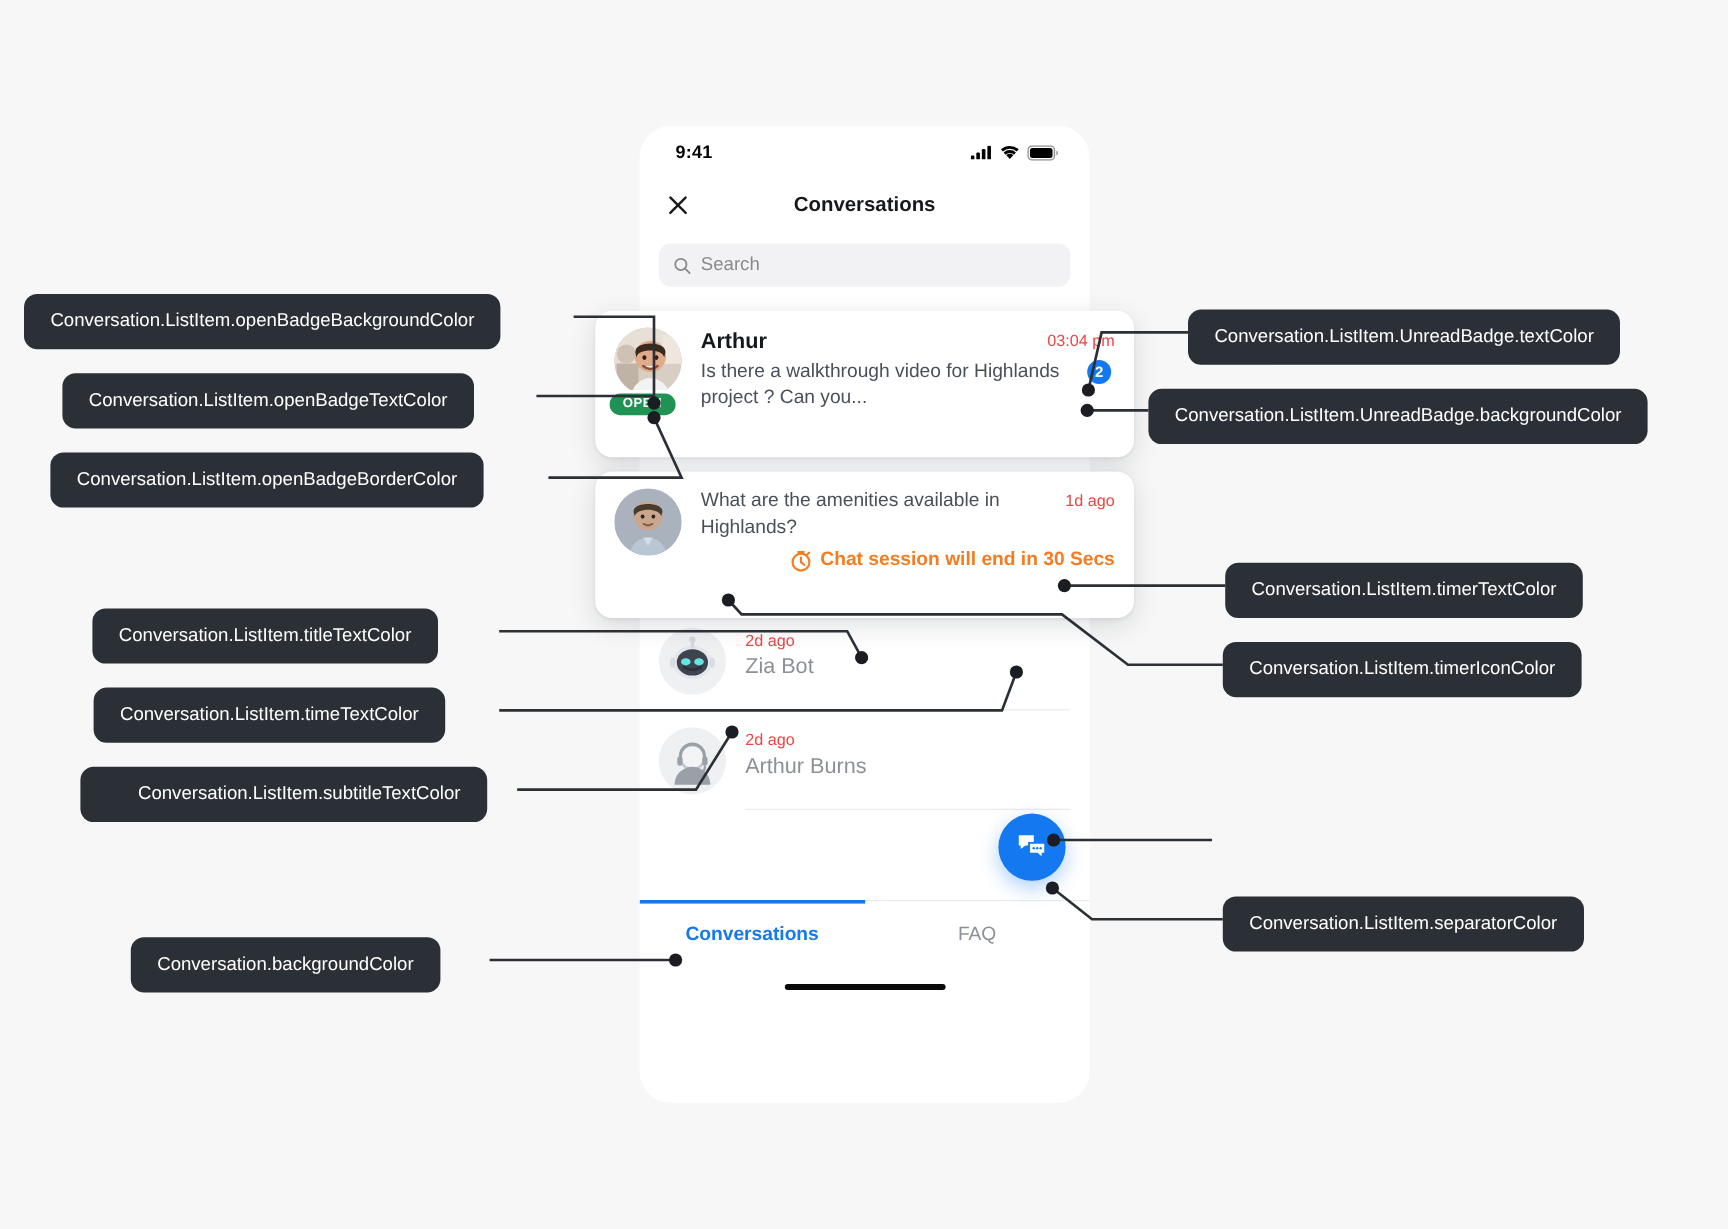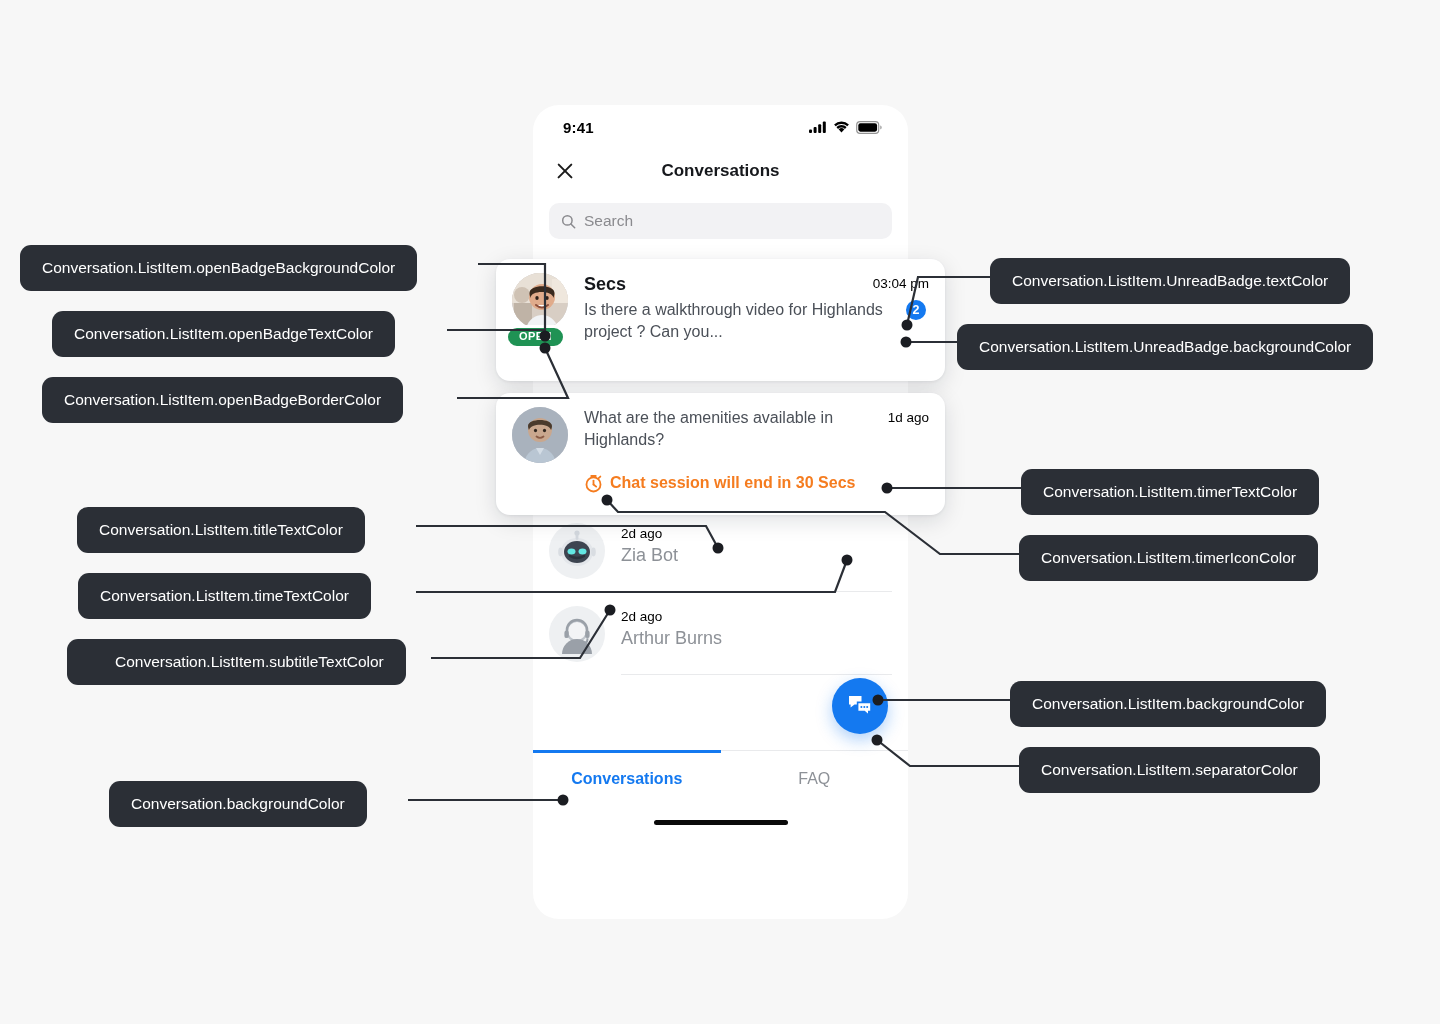--- a/index.html
+++ b/index.html
@@ -336,7 +336,7 @@
       </div>
       <div class="rowbody">
         <div class="rowtop">
-          <div class="title">Secs</div>
+          <div class="title">Arthur</div>
           <div class="time">03:04 pm</div>
         </div>
         <div style="display:flex; align-items:flex-start; gap:12px;">

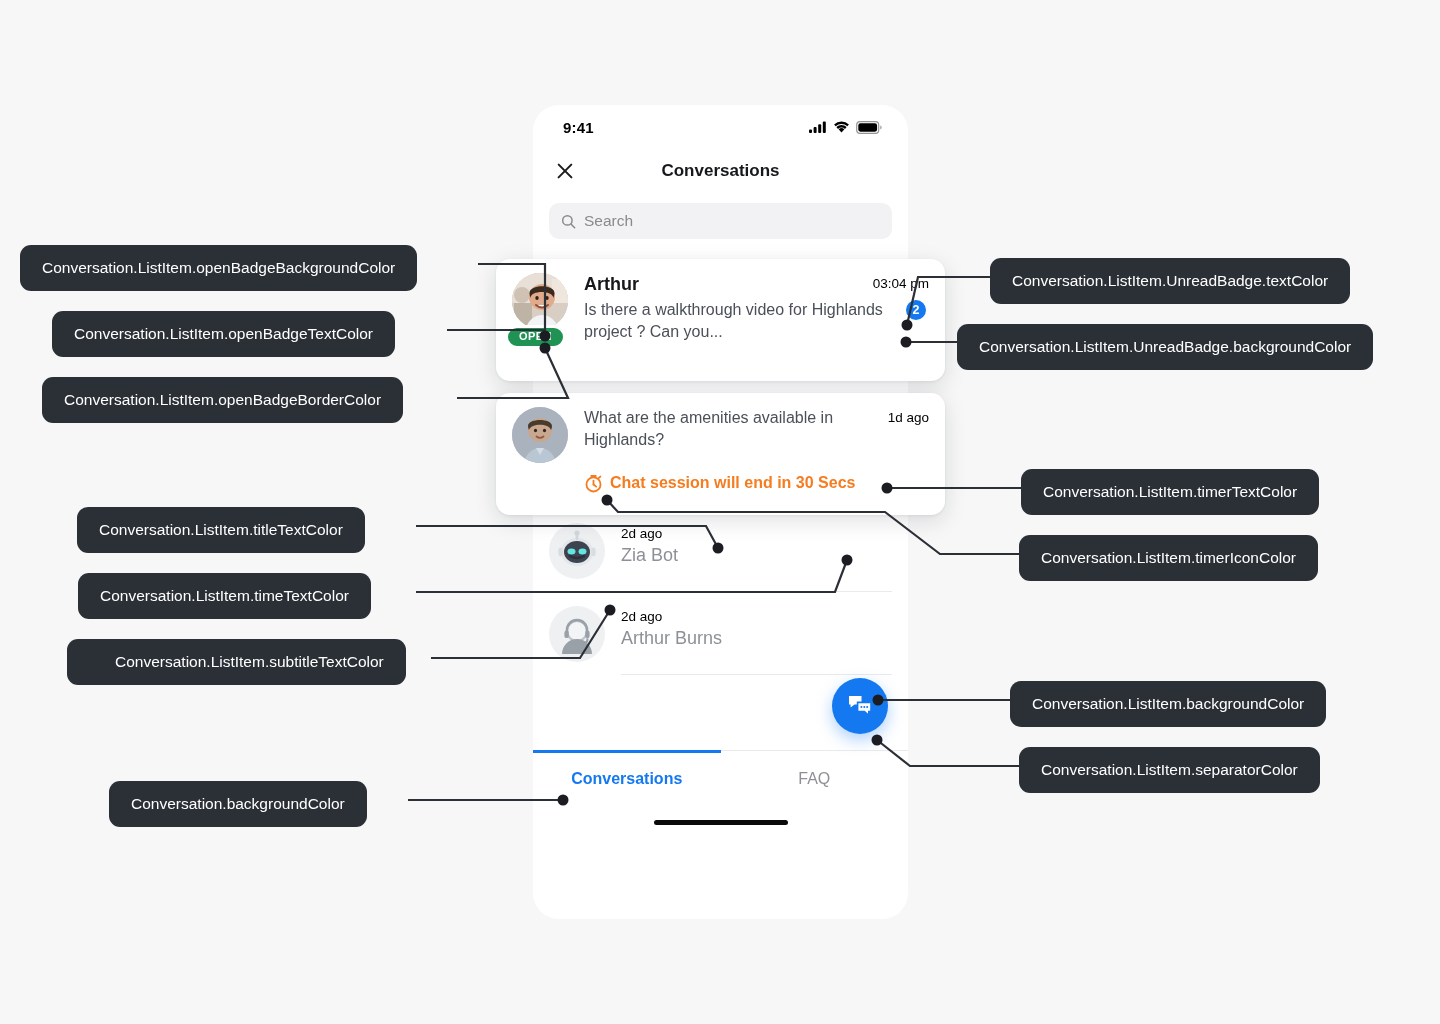--- a/index.html
+++ b/index.html
@@ -75,7 +75,7 @@
   .rowbody { flex: 1; padding-left: 16px; min-width: 0; }
   .rowtop { display: flex; align-items: flex-start; justify-content: space-between; gap: 10px; }
   .title { font-size: 18px; font-weight: 700; color: #16181c; line-height: 22px; }
-  .time { font-size: 13.5px; color: #000000; white-space: nowrap; padding-top: 3px; }
+  .time { font-size: 13.5px; color: #ef4444; white-space: nowrap; padding-top: 3px; }
   .snippet { font-size: 16px; color: #4b5058; line-height: 22px; margin-top: 4px; }
   .subtitle { font-size: 18px; color: #8d9197; line-height: 20px; margin-top: 4px; }
 

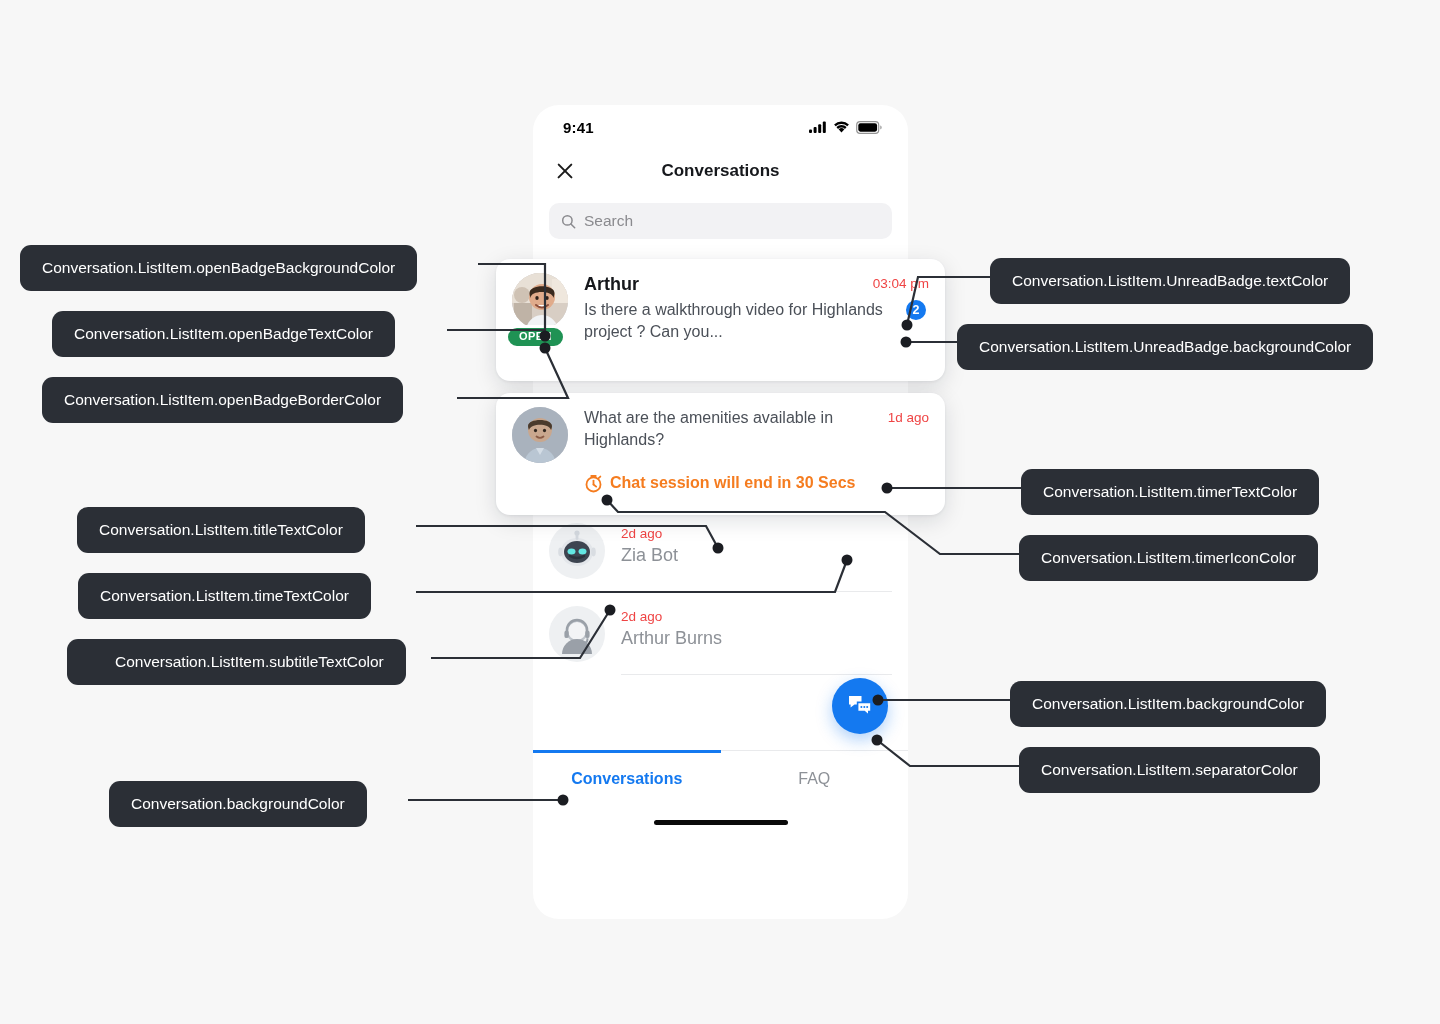--- a/index.html
+++ b/index.html
@@ -99,7 +99,7 @@
   .badgecol { display:flex; align-items:center; justify-content:flex-end; height: 30px; }
 
   
-  .timerline { display: flex; align-items: center; gap: 7px; margin-top: 22px; }
+  .timerline { display: flex; align-items: center; gap: 7px; margin-top: 6px; justify-content: flex-end; }
   .timertext { font-size: 16px; font-weight: 700; color: #f57c1f; line-height: 20px; }
 
   

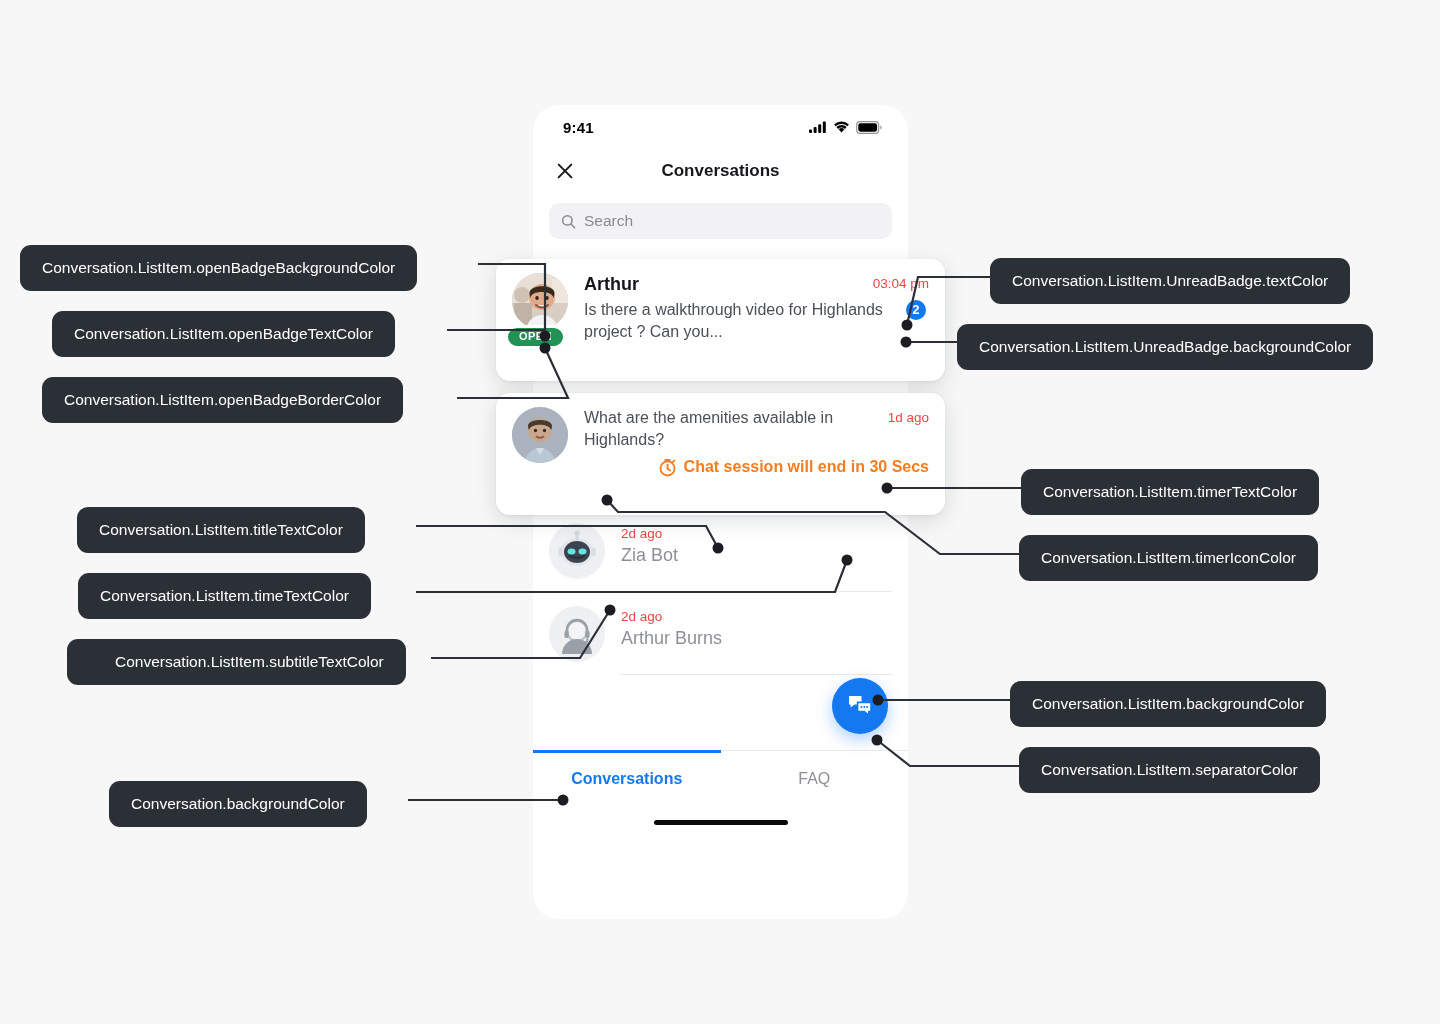--- a/index.html
+++ b/index.html
@@ -396,7 +396,6 @@
   <div class="pill" style="left:957px;  top:324px;">Conversation.ListItem.UnreadBadge.backgroundColor</div>
   <div class="pill" style="left:1021px; top:469px;">Conversation.ListItem.timerTextColor</div>
   <div class="pill" style="left:1019px; top:535px;">Conversation.ListItem.timerIconColor</div>
-  <div class="pill" style="left:1010px; top:681px;">Conversation.ListItem.backgroundColor</div>
   <div class="pill" style="left:1019px; top:747px;">Conversation.ListItem.separatorColor</div>
 
 </div>

